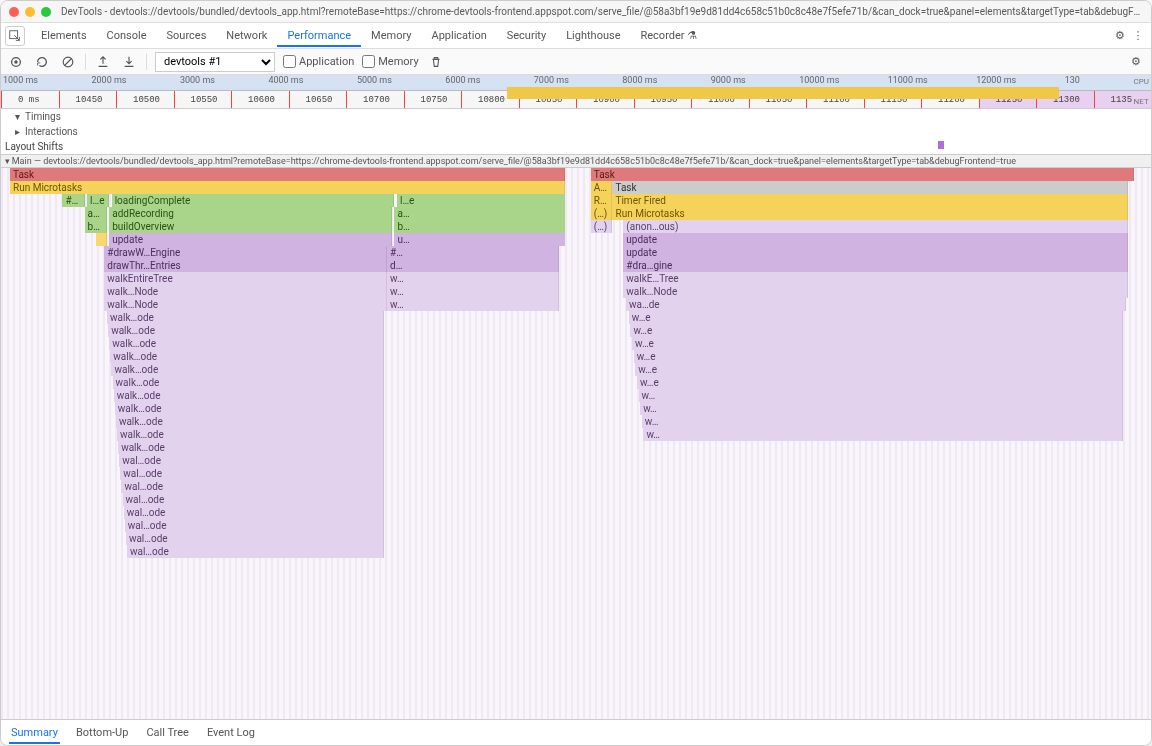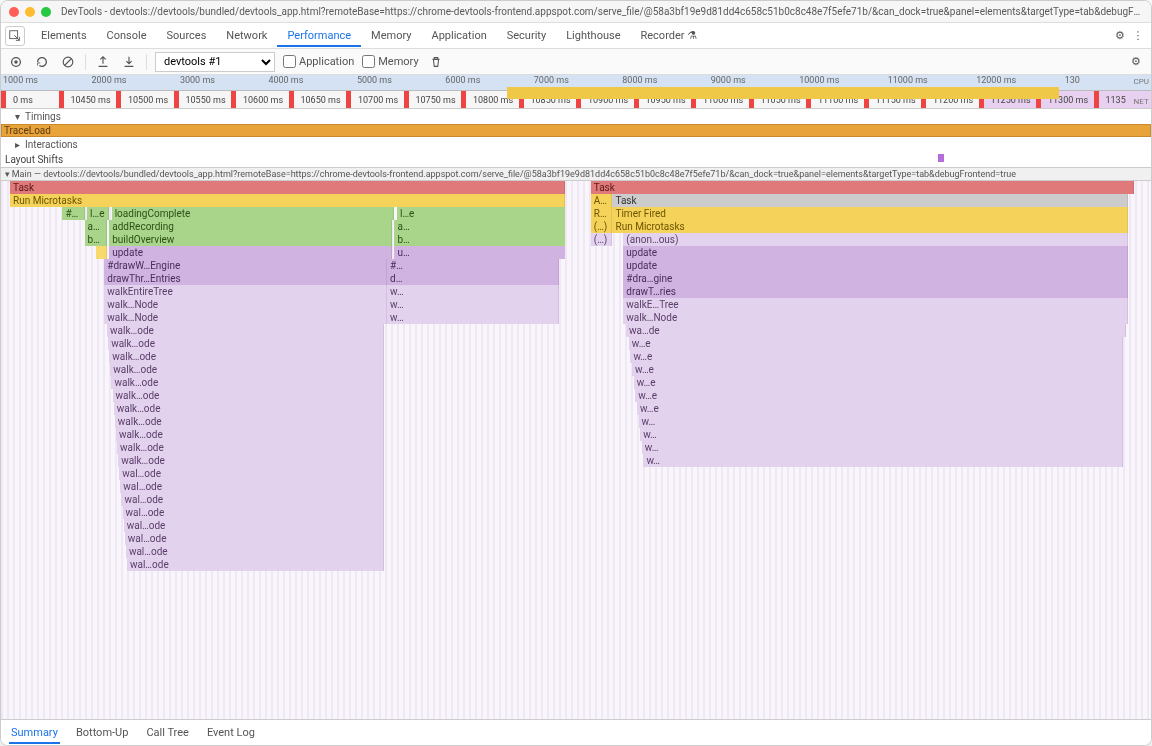--- a/index.html
+++ b/index.html
@@ -29,7 +29,7 @@
 .overview .labels{position:absolute;right:2px;top:2px;font-size:8px;color:#777;}
 .overview .labels div{height:10px;}
 .ruler { height:18px; display:flex; font-size:9px; color:#444; border-bottom:1px solid #ccc; align-items:center; background:#f6f6f6; }
-.ruler span { flex:1; border-left:5px solid #ef4444; padding-left:7px; height:100%; line-height:18px; }
+.ruler span { flex:1; border-left:1px solid #ef4444; padding-left:16px; height:100%; line-height:18px;font-family:Liberation Mono, monospace; }
 .ruler .sel{background:#e8d0f0;}
 .tracks { display:flex; flex-direction:column; font-size:10px; }
 .track-head { padding:2px 4px; color:#444; background:#fff; }

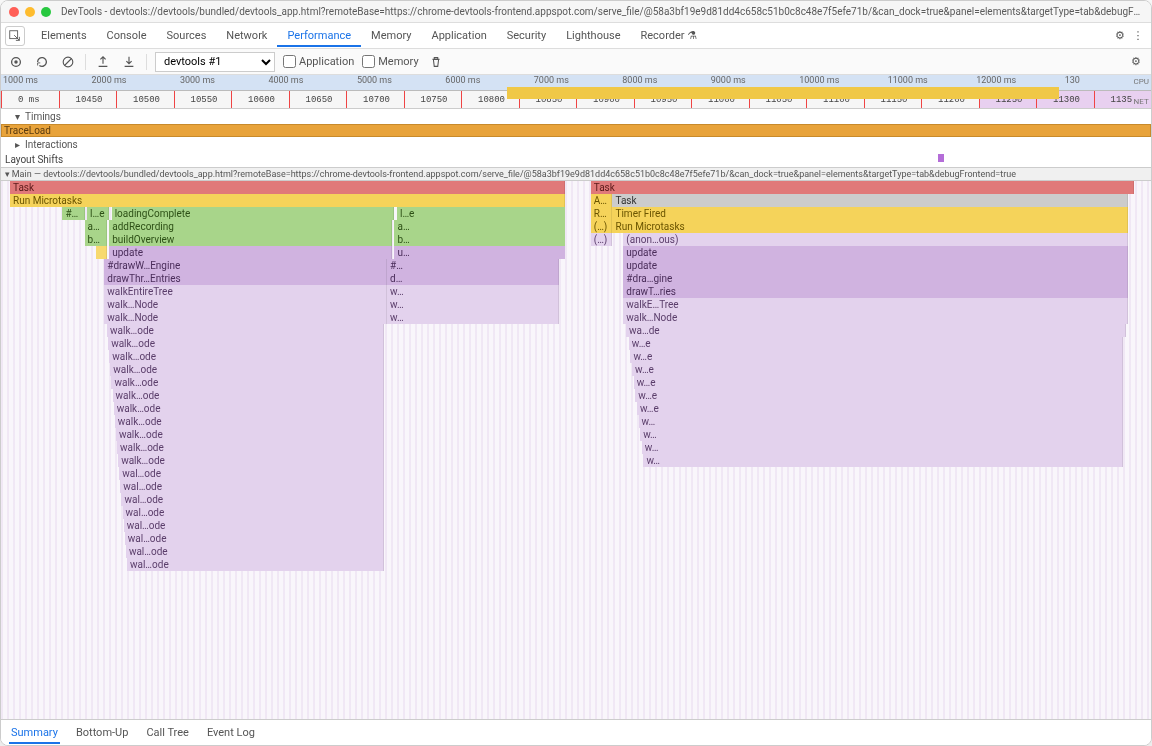--- a/index.html
+++ b/index.html
@@ -191,9 +191,6 @@
 
   <div class="tracks">
     <div class="track-head collapse"><span class="arrow">▾</span><span>Timings</span></div>
-    <div class="traceload-bar" style="position:relative;">
-        <span style="position:absolute;left:2px;font-size:10px;color:#5a3c10;">TraceLoad</span>
-      </div>
     <div class="track-head collapse"><span class="arrow">▸</span><span>Interactions</span></div>
     <div class="track-head" style="position:relative;"><span>Layout Shifts</span>
       <span class="purple-mark" style="right:18%;top:2px;"></span>

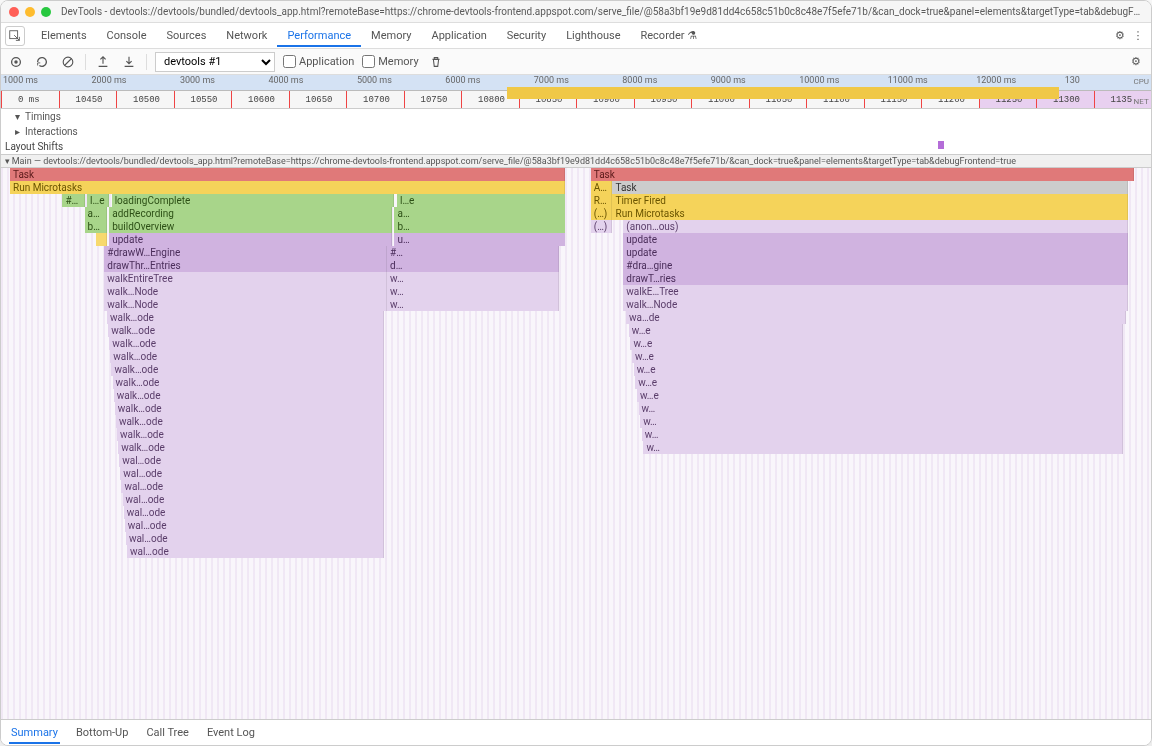--- a/index.html
+++ b/index.html
@@ -266,7 +266,6 @@
       <div class="frow"><span class="pad" style="width:6%"></span><span class="fc c-purple" style="width:93%">update</span></div>
       <div class="frow"><span class="pad" style="width:6%"></span><span class="fc c-purple" style="width:93%">update</span></div>
       <div class="frow"><span class="pad" style="width:6%"></span><span class="fc c-purple" style="width:93%">#dra…gine</span></div>
-      <div class="frow"><span class="pad" style="width:6%"></span><span class="fc c-purple" style="width:93%">drawT…ries</span></div>
       <div class="frow"><span class="pad" style="width:6%"></span><span class="fc c-lpurple" style="width:93%">walkE…Tree</span></div>
       <div class="frow"><span class="pad" style="width:6%"></span><span class="fc c-lpurple" style="width:93%">walk…Node</span></div>
       <div class="frow"><span class="pad" style="width:6.5%"></span><span class="fc c-lpurple" style="width:92%">wa…de</span></div>

